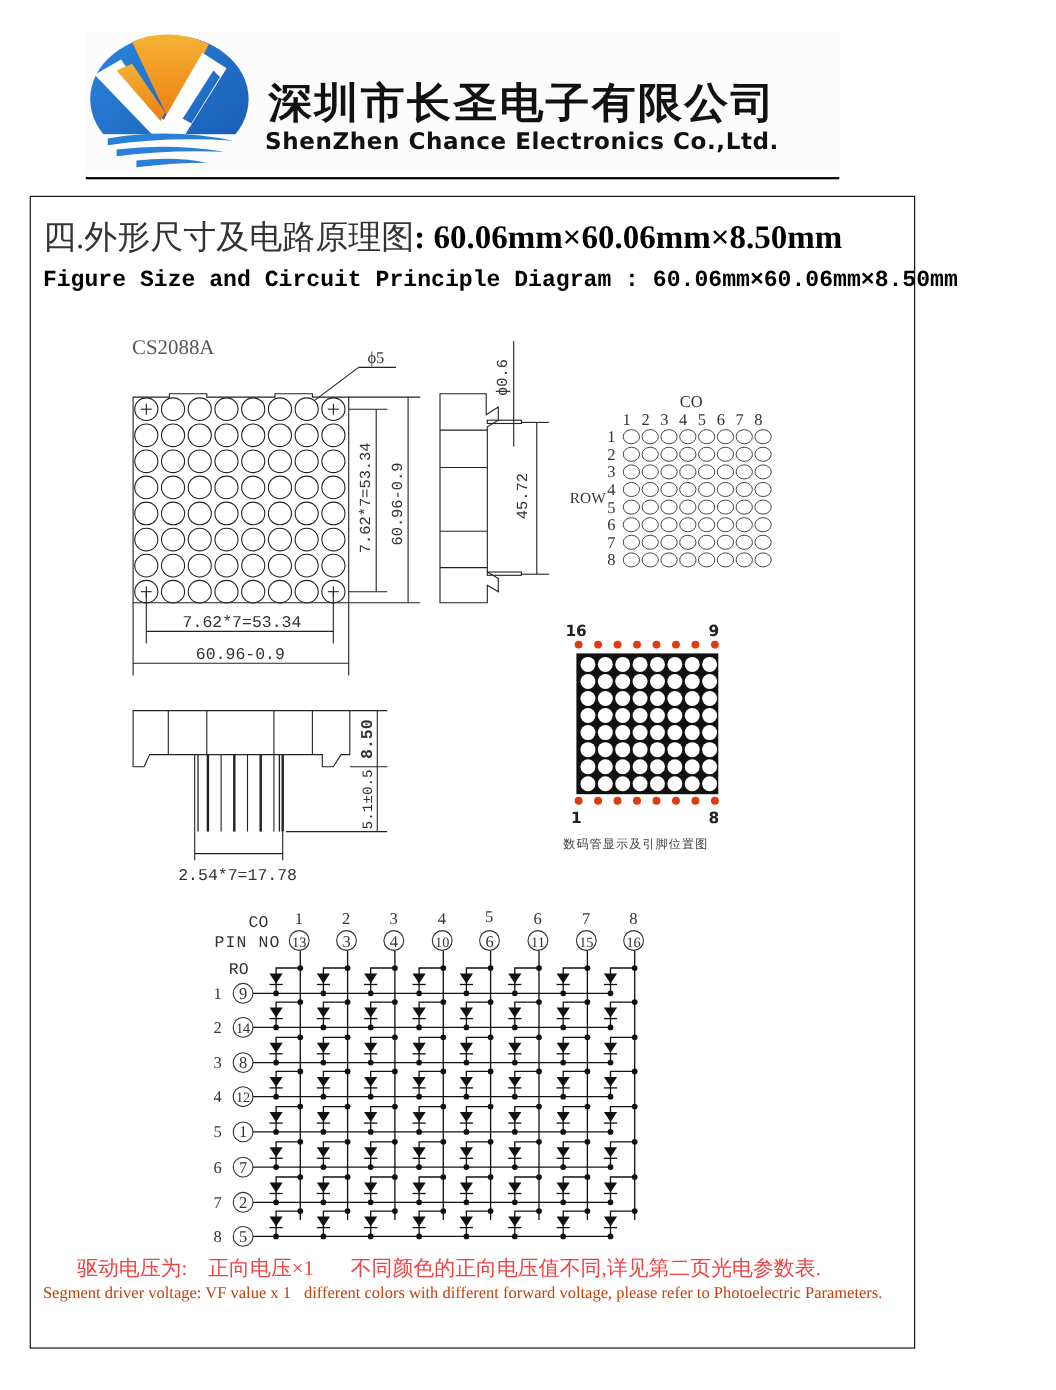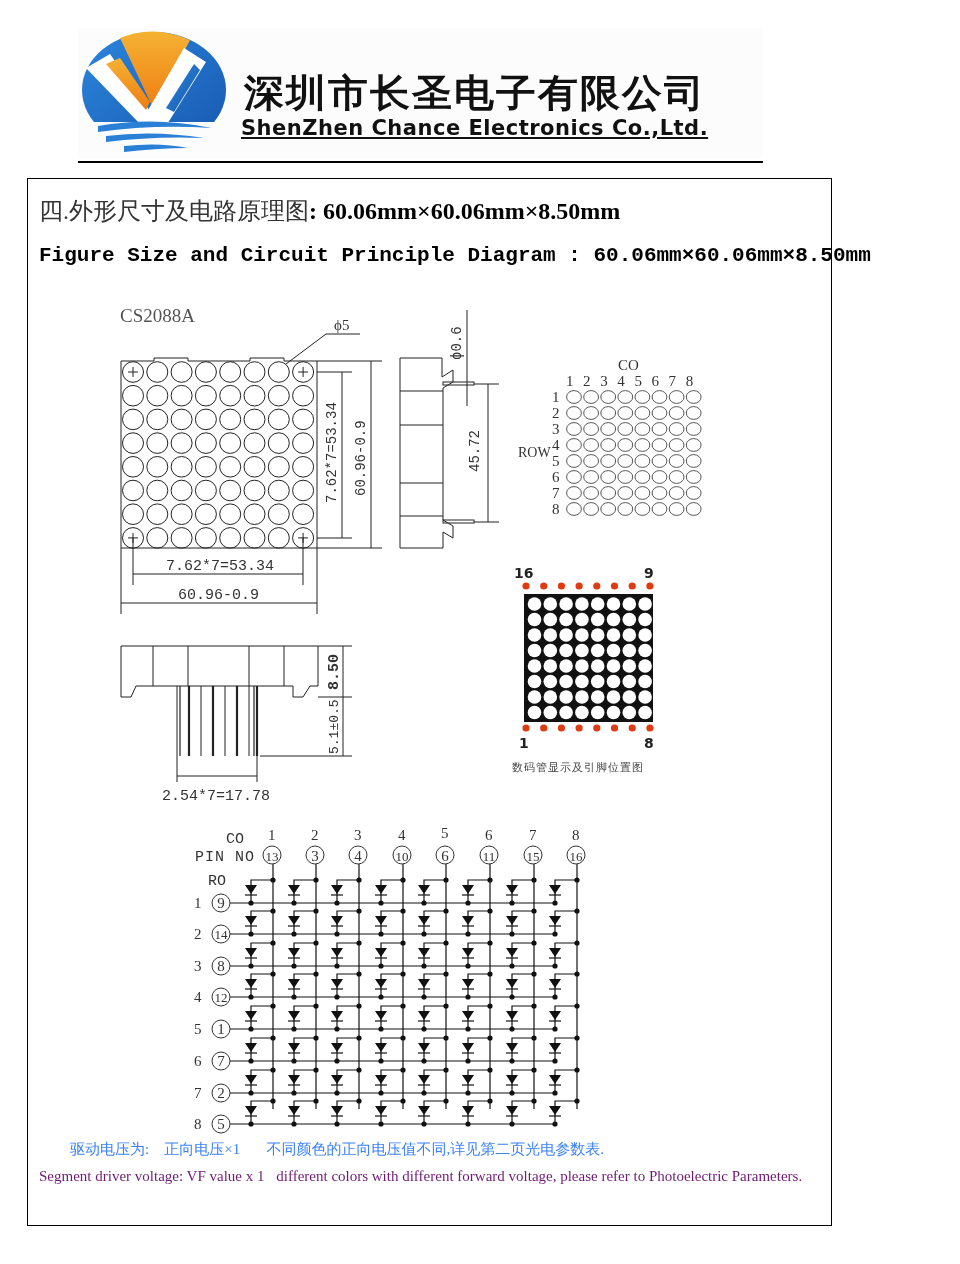--- a/index.html
+++ b/index.html
@@ -7,7 +7,7 @@
   .abs { position:absolute; }
   .logo-wrap { left:78px; top:28px; width:685px; height:130px; background:#fcfcfc; }
   .cn-name { left:244px; top:68px; font-family:"DejaVu Sans", sans-serif; font-weight:bold; font-size:38px; letter-spacing:2px; color:#111; white-space:nowrap; transform:scaleX(1.05); transform-origin:left top; }
-  .en-name { left:241px; top:116px; font-family:"DejaVu Sans", sans-serif; font-weight:bold; font-size:21px; letter-spacing:0.5px; color:#111; white-space:nowrap;text-decoration:underline; }
+  .en-name { left:241px; top:116px; font-family:"DejaVu Sans", sans-serif; font-weight:bold; font-size:21px; letter-spacing:0.5px; color:#111; white-space:nowrap; }
   .header-rule { left:78px; top:161px; width:685px; height:2px; background:#000; }
   .frame { left:27px; top:178px; width:805px; height:1048px; border:1.5px solid #000; box-sizing:border-box; }
   .title-cn { left:39px; top:195px; font-size:24px; white-space:nowrap; color:#333; }

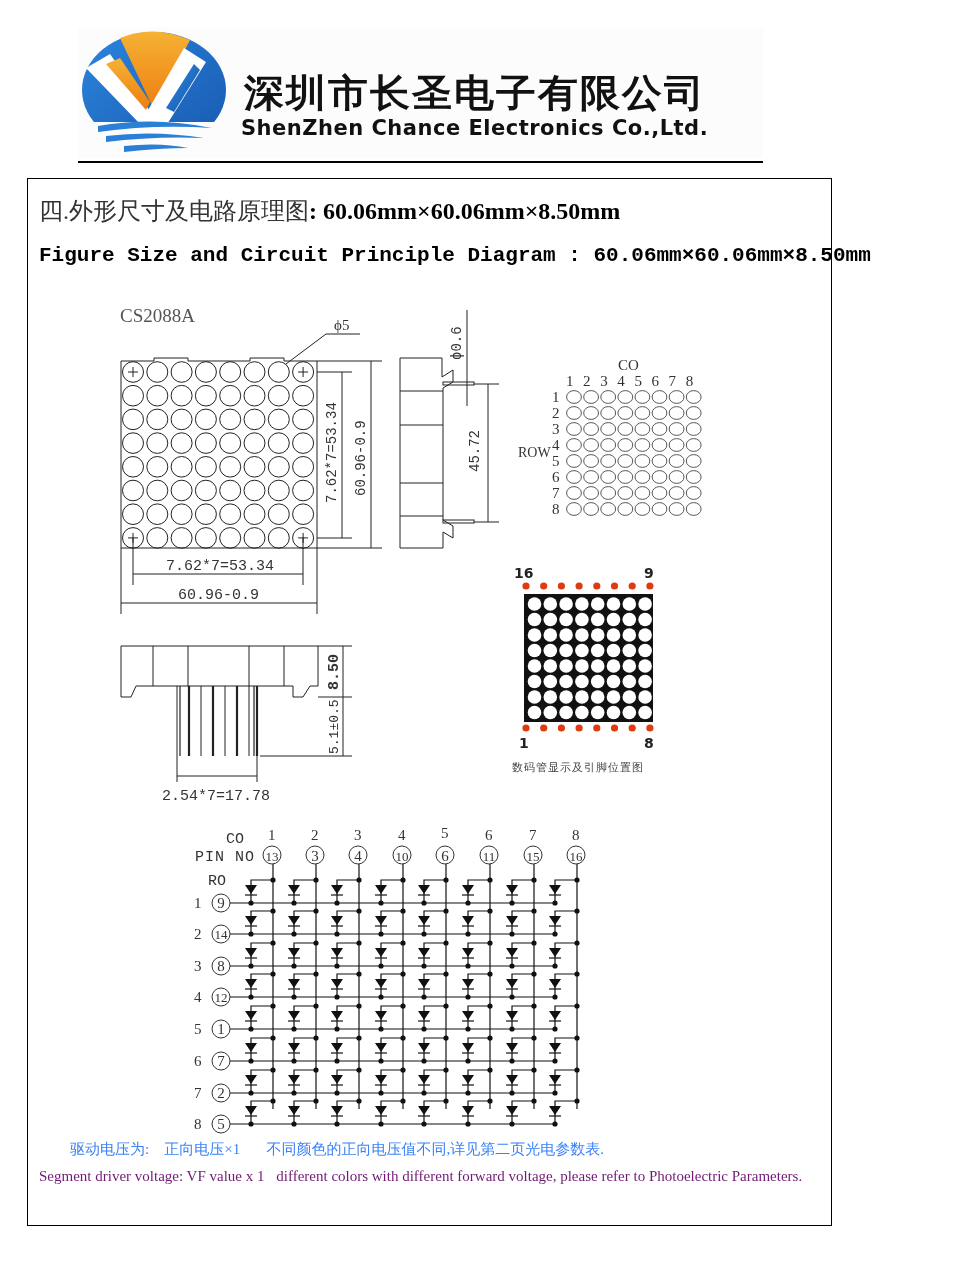--- a/index.html
+++ b/index.html
@@ -10,7 +10,7 @@
   .en-name { left:241px; top:116px; font-family:"DejaVu Sans", sans-serif; font-weight:bold; font-size:21px; letter-spacing:0.5px; color:#111; white-space:nowrap; }
   .header-rule { left:78px; top:161px; width:685px; height:2px; background:#000; }
   .frame { left:27px; top:178px; width:805px; height:1048px; border:1.5px solid #000; box-sizing:border-box; }
-  .title-cn { left:39px; top:195px; font-size:24px; white-space:nowrap; color:#333; }
+  .title-cn { left:39px; top:195px; font-size:30px; white-space:nowrap; color:#333; }
   .title-cn b { color:#000; font-weight:bold; }
   .title-en { left:39px; top:244px; font-size:21px; font-weight:bold; white-space:nowrap;font-family:Liberation Mono, monospace; }
   .drawing { left:0; top:0; width:960px; height:1264px; }

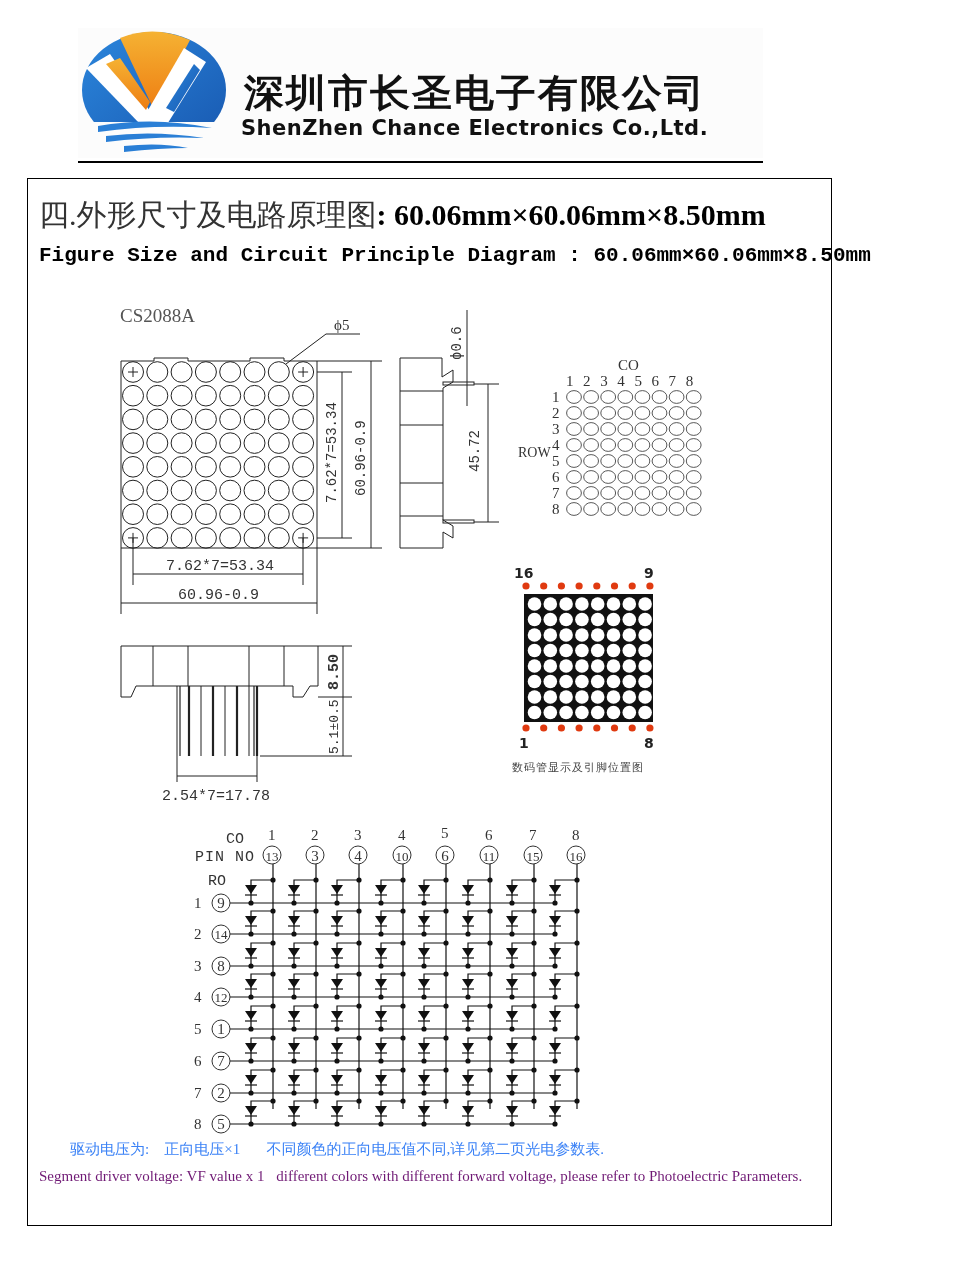--- a/index.html
+++ b/index.html
@@ -14,7 +14,7 @@
   .title-cn b { color:#000; font-weight:bold; }
   .title-en { left:39px; top:244px; font-size:21px; font-weight:bold; white-space:nowrap;font-family:Liberation Mono, monospace; }
   .drawing { left:0; top:0; width:960px; height:1264px; }
-  .note-cn { left:70px; top:1140px; font-size:15px; color:#3b82f6; white-space:nowrap; }
+  .note-cn { left:70px; top:1140px; font-size:19px; color:#ef4444; white-space:nowrap; }
   .note-en { left:39px; top:1164px; width:782px; font-size:15px; line-height:24px; text-align:justify; text-align-last:left; color:#701a75; }
   .note-en span.gap { display:inline-block; width:8px; }
 </style>

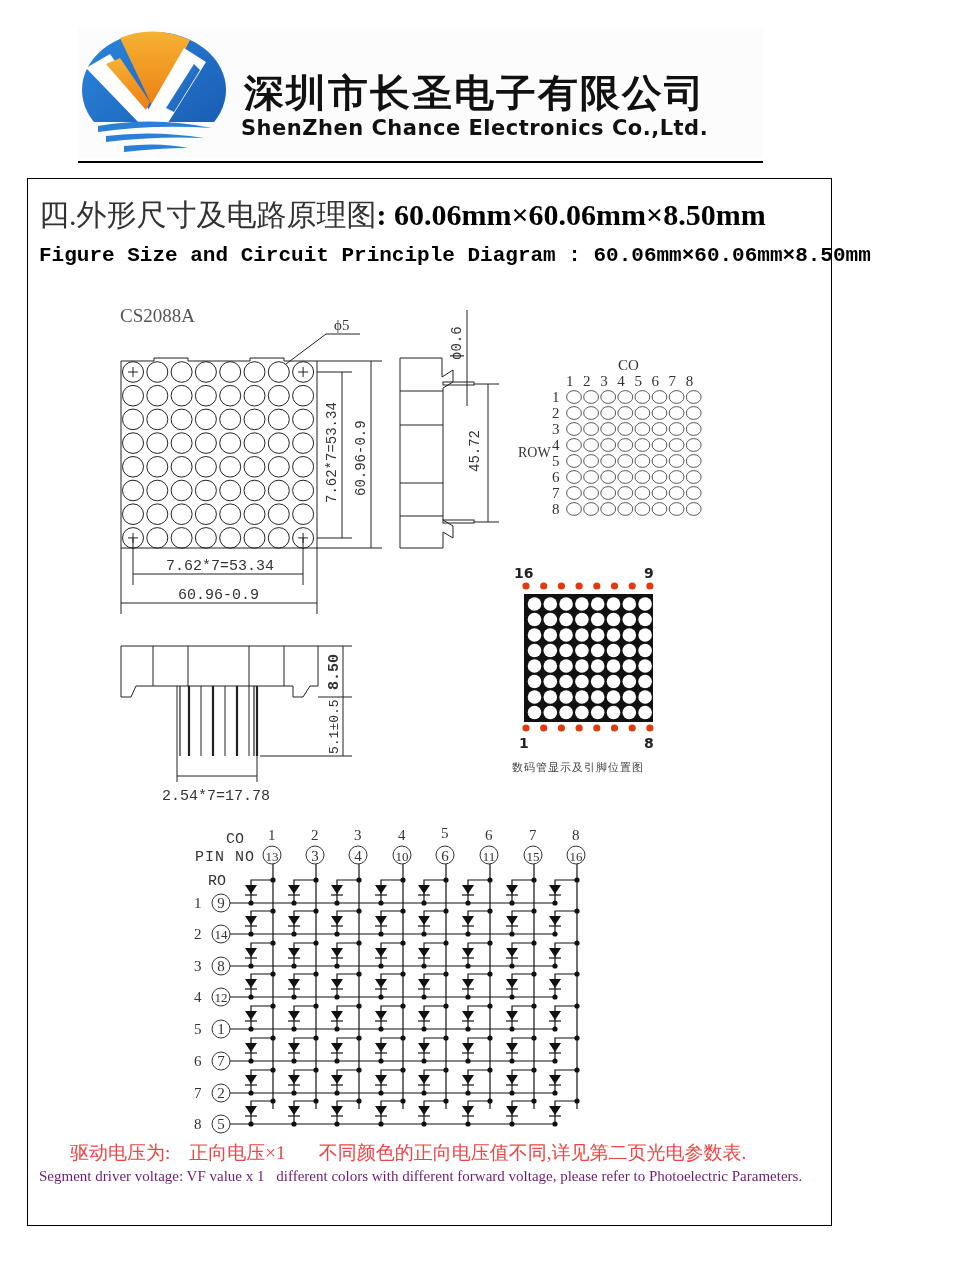--- a/index.html
+++ b/index.html
@@ -15,7 +15,7 @@
   .title-en { left:39px; top:244px; font-size:21px; font-weight:bold; white-space:nowrap;font-family:Liberation Mono, monospace; }
   .drawing { left:0; top:0; width:960px; height:1264px; }
   .note-cn { left:70px; top:1140px; font-size:19px; color:#ef4444; white-space:nowrap; }
-  .note-en { left:39px; top:1164px; width:782px; font-size:15px; line-height:24px; text-align:justify; text-align-last:left; color:#701a75; }
+  .note-en { left:39px; top:1164px; width:782px; font-size:15px; line-height:24px; text-align:justify; text-align-last:left; color:#c2410c; }
   .note-en span.gap { display:inline-block; width:8px; }
 </style>
 </head>

